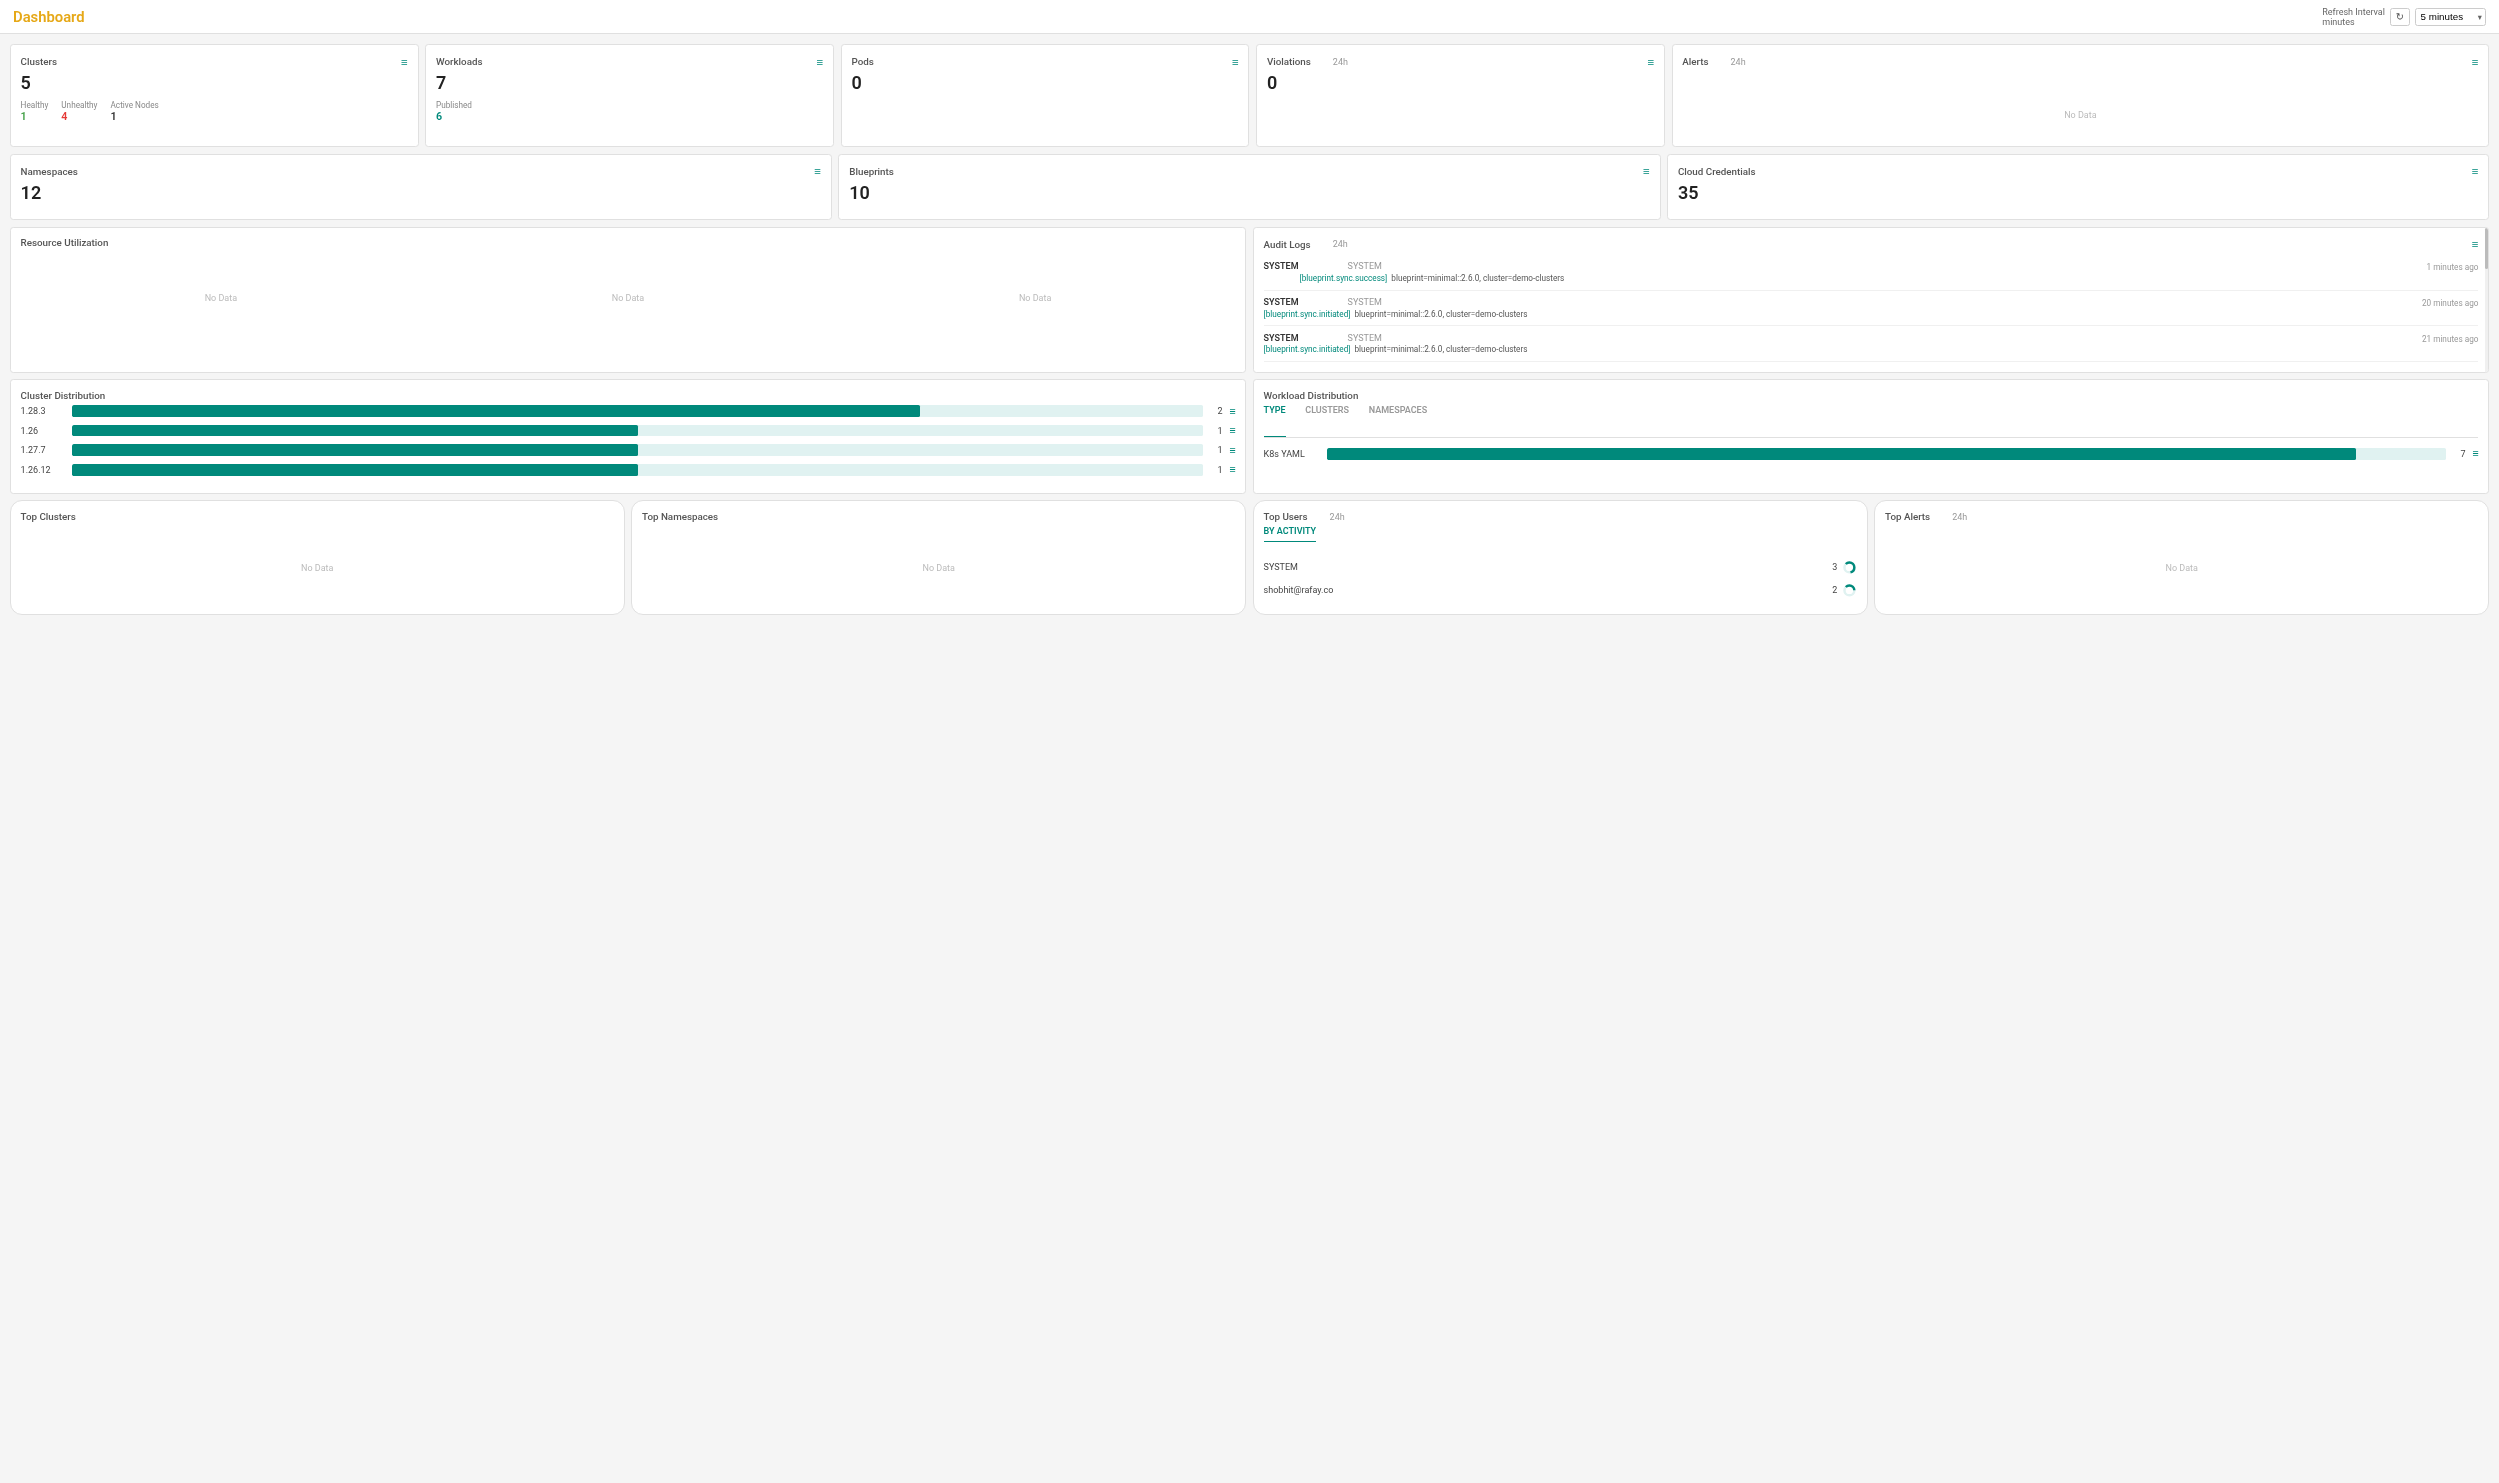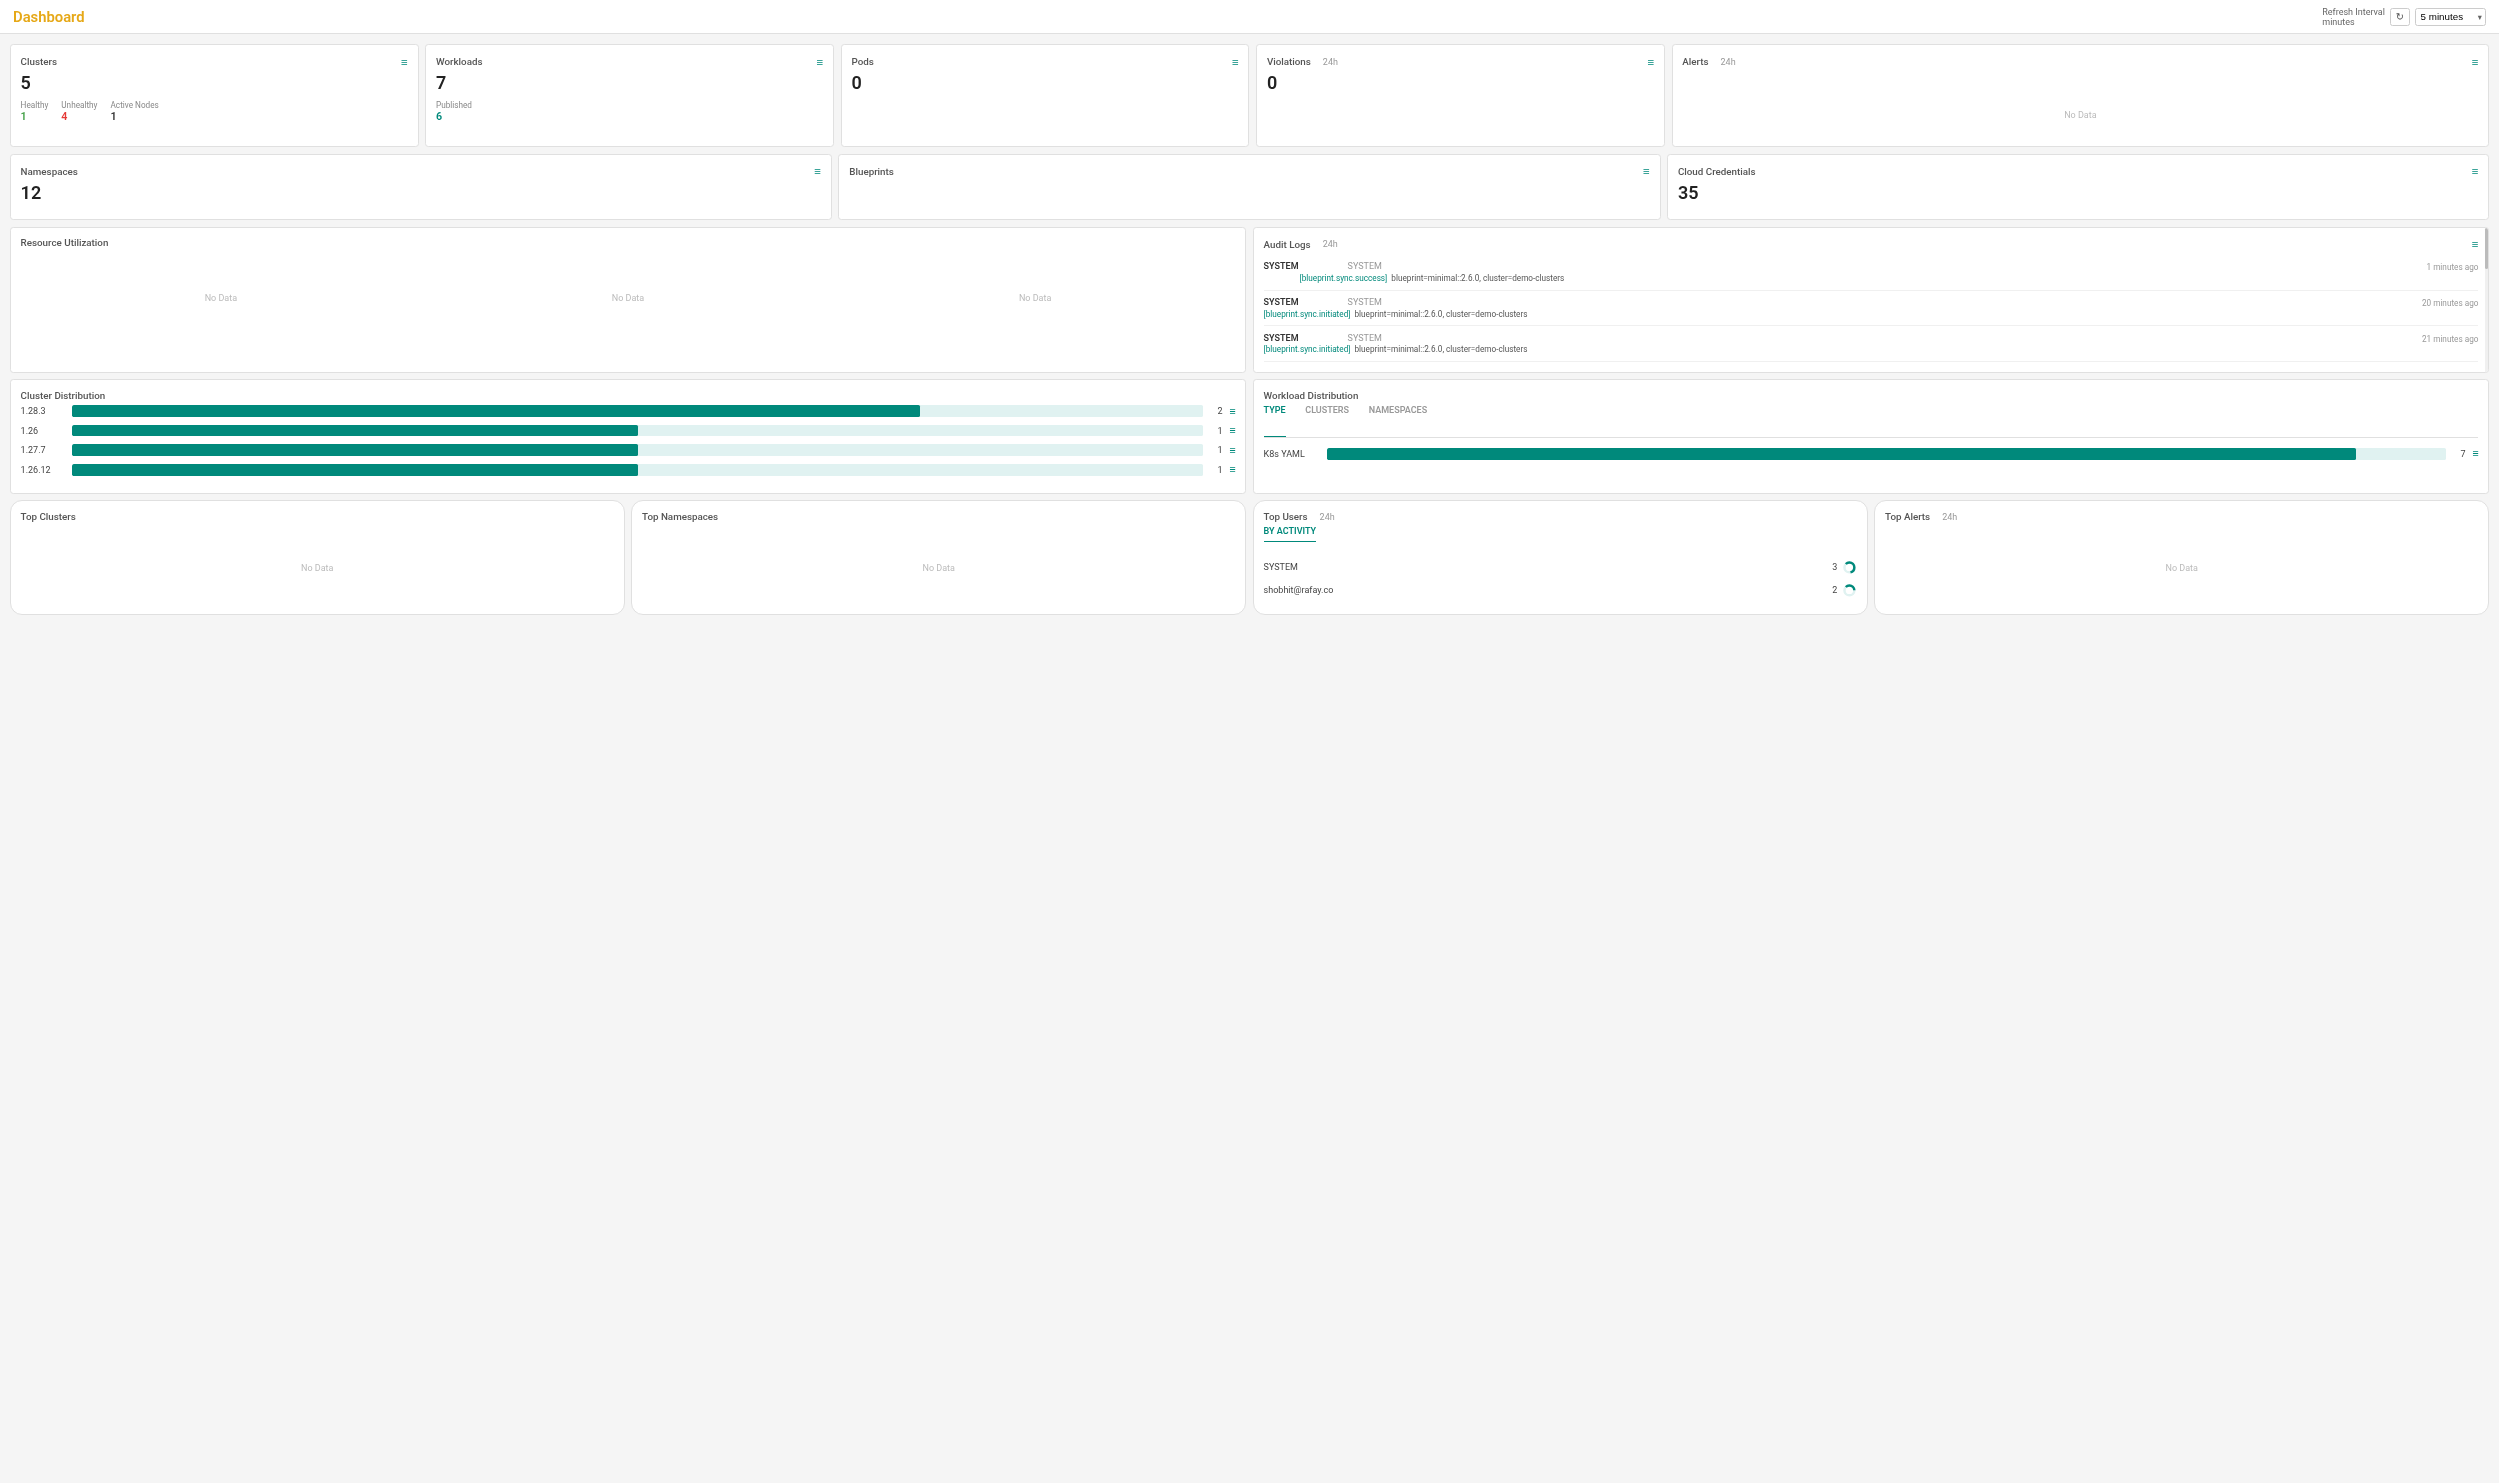--- a/index.html
+++ b/index.html
@@ -327,7 +327,7 @@
     .section-title-row {
       display: flex;
       align-items: center;
-      gap: 10px;
+      gap: 20px;
       justify-content: flex-end;
     }
   </style>

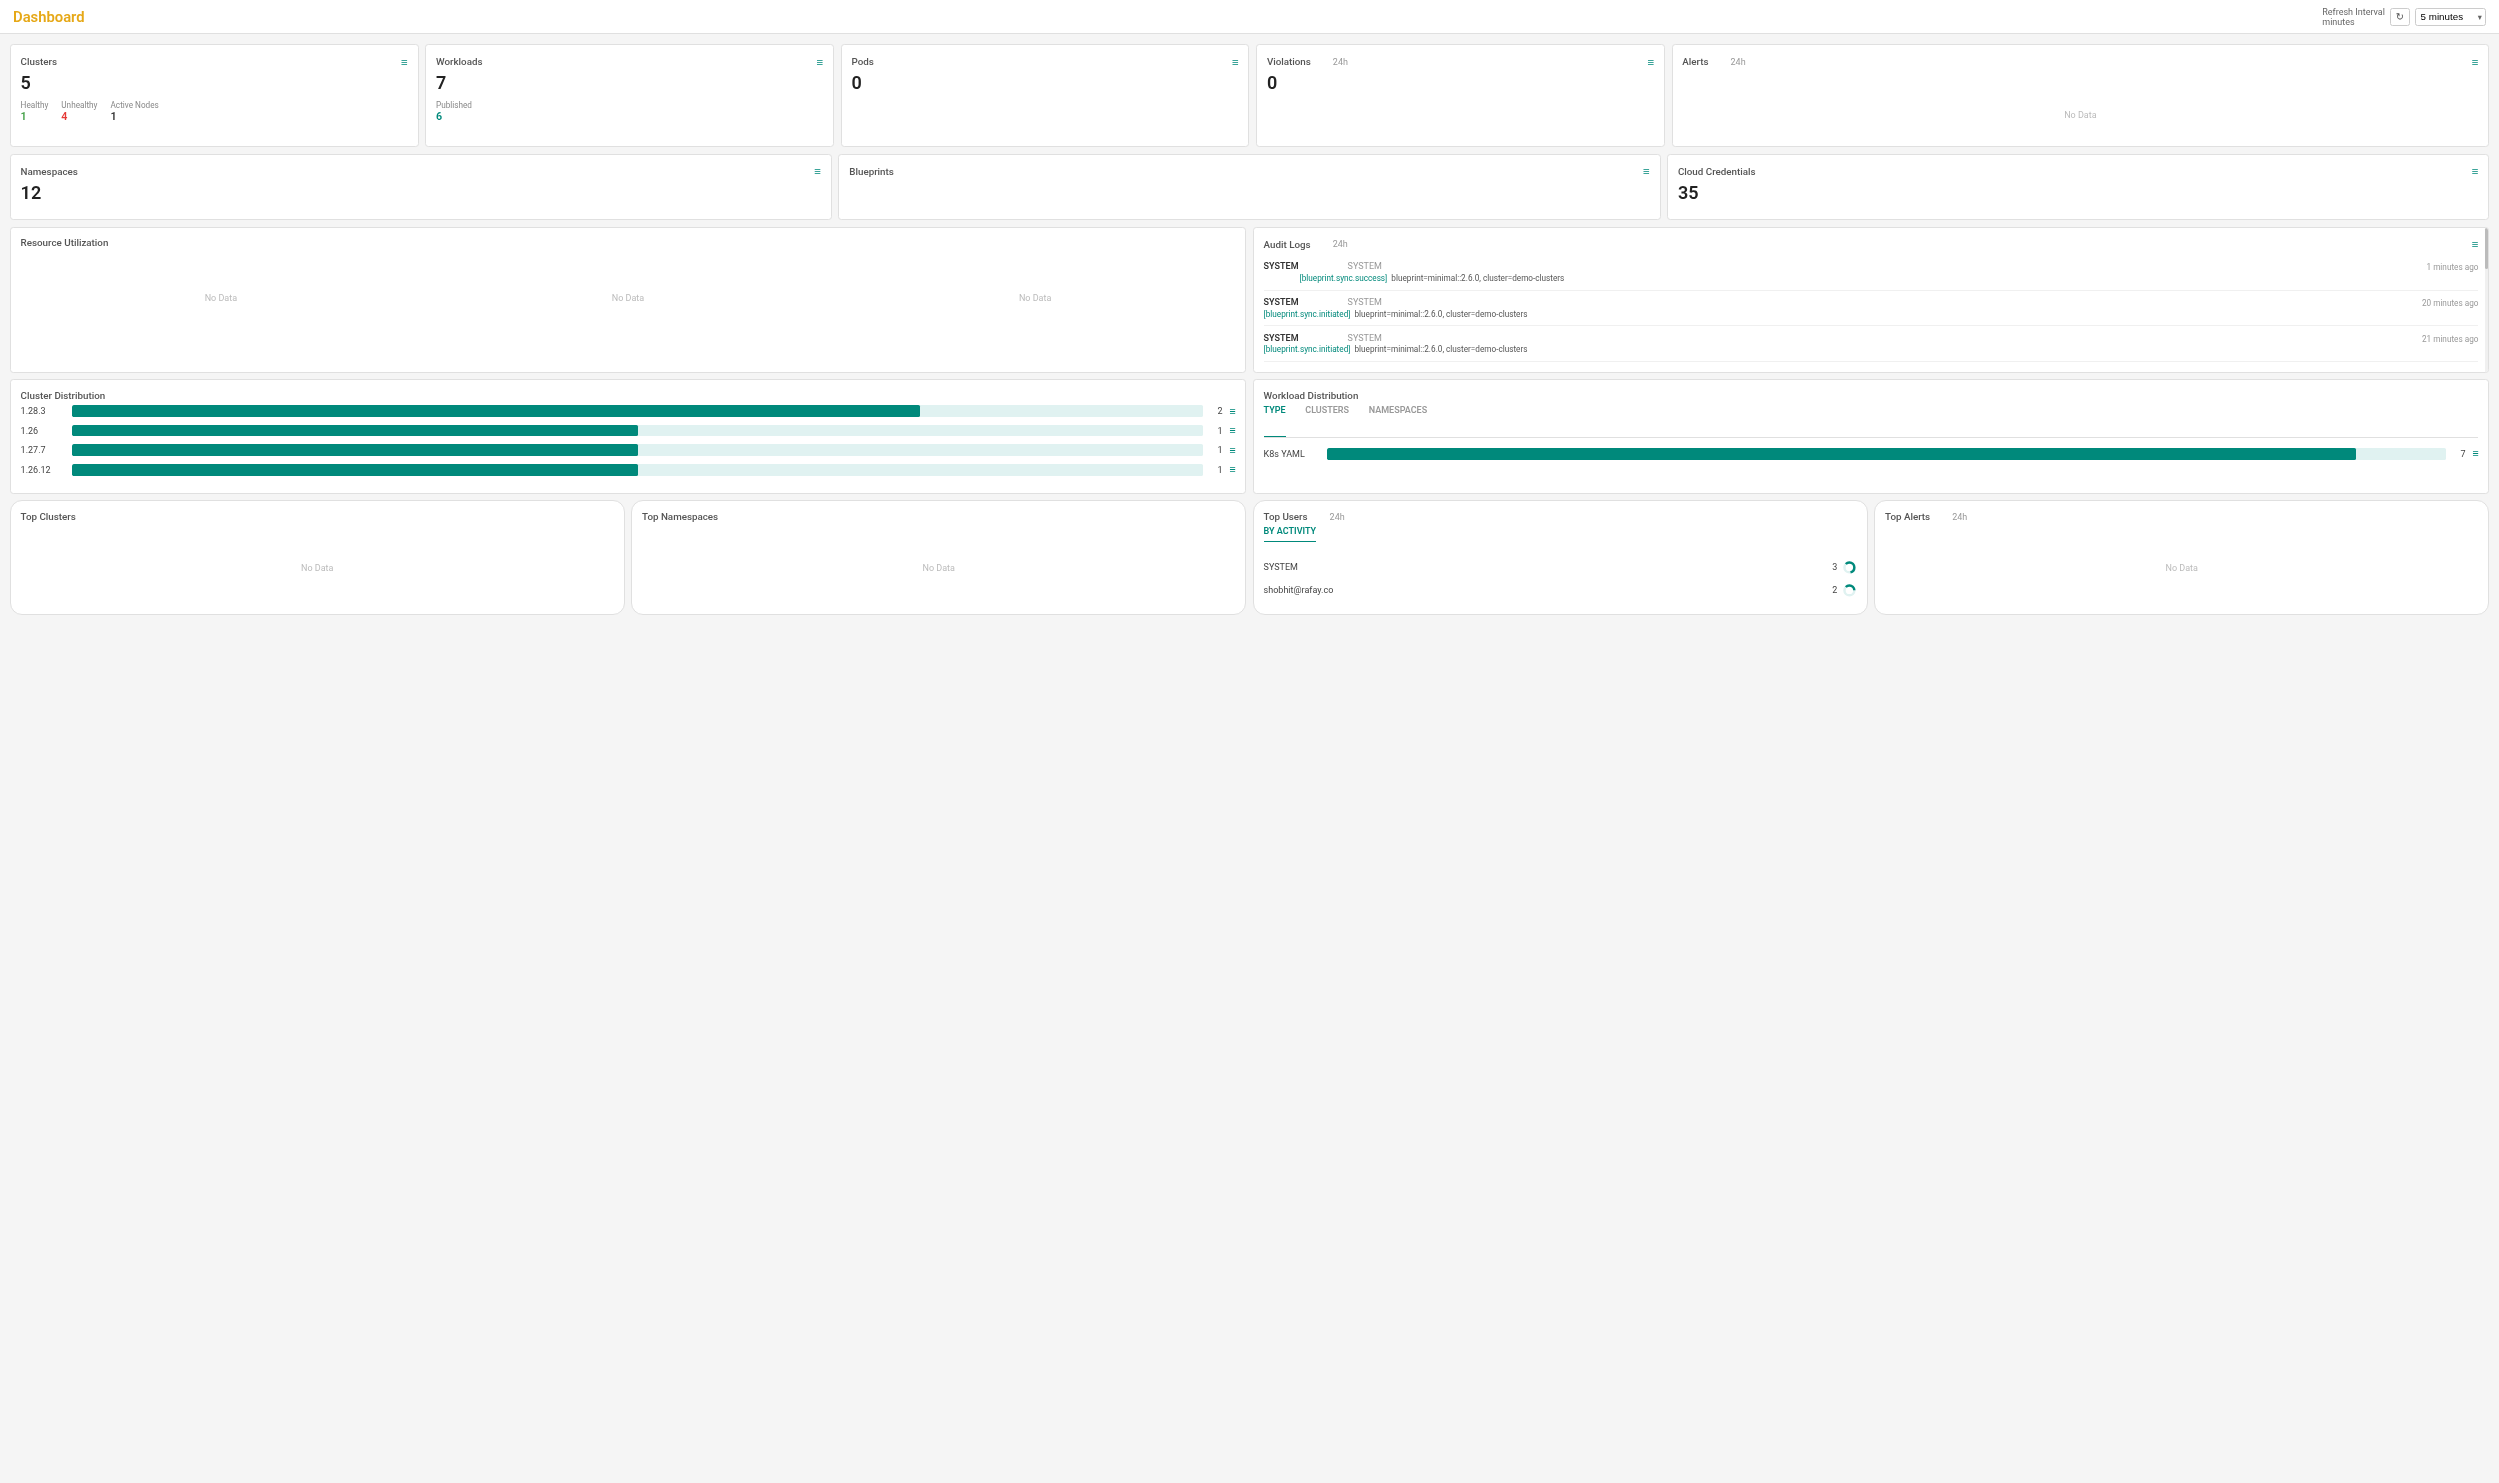--- a/index.html
+++ b/index.html
@@ -438,6 +438,7 @@
         <span class="card-title">Blueprints</span>
         <span class="card-menu-icon">≡</span>
       </div>
+      <div class="card-value">10</div>
     </div>
     <div class="card">
       <div class="card-header">

